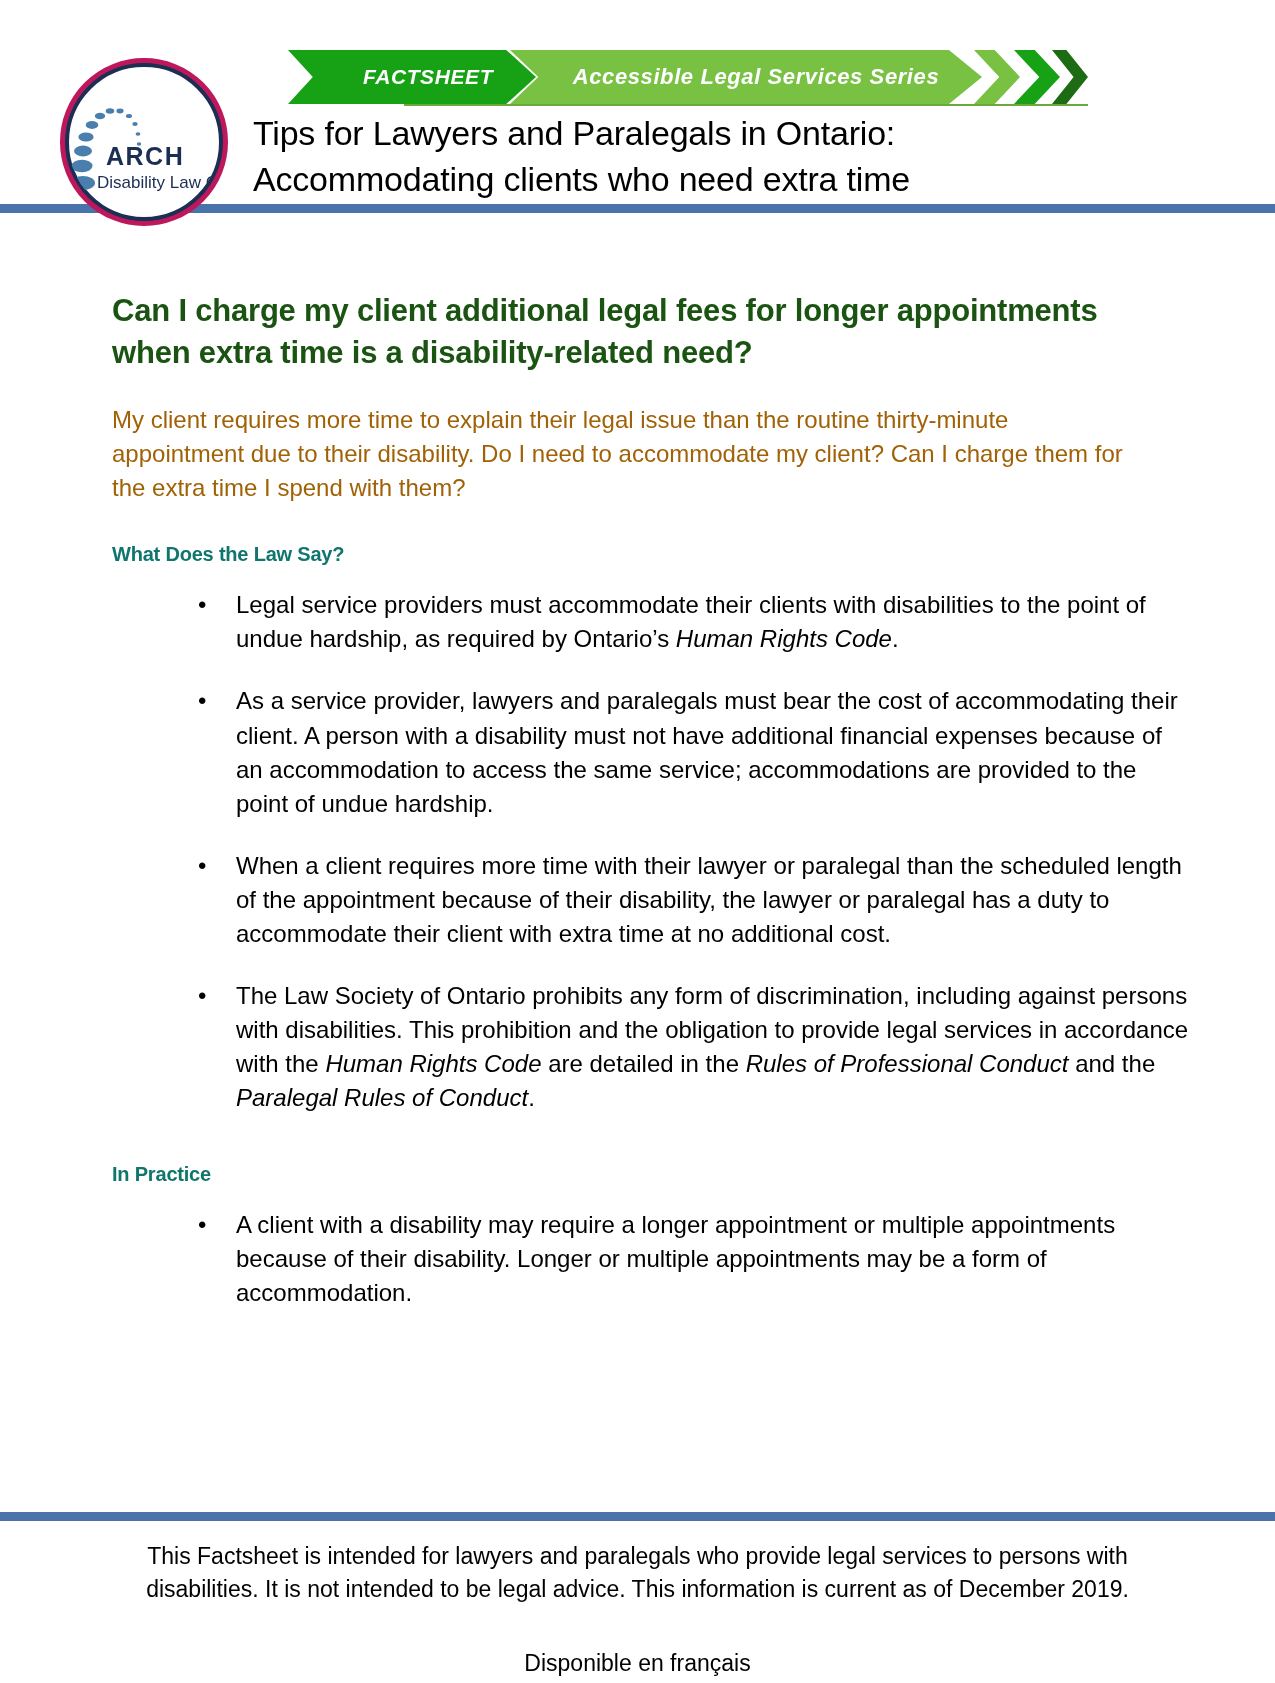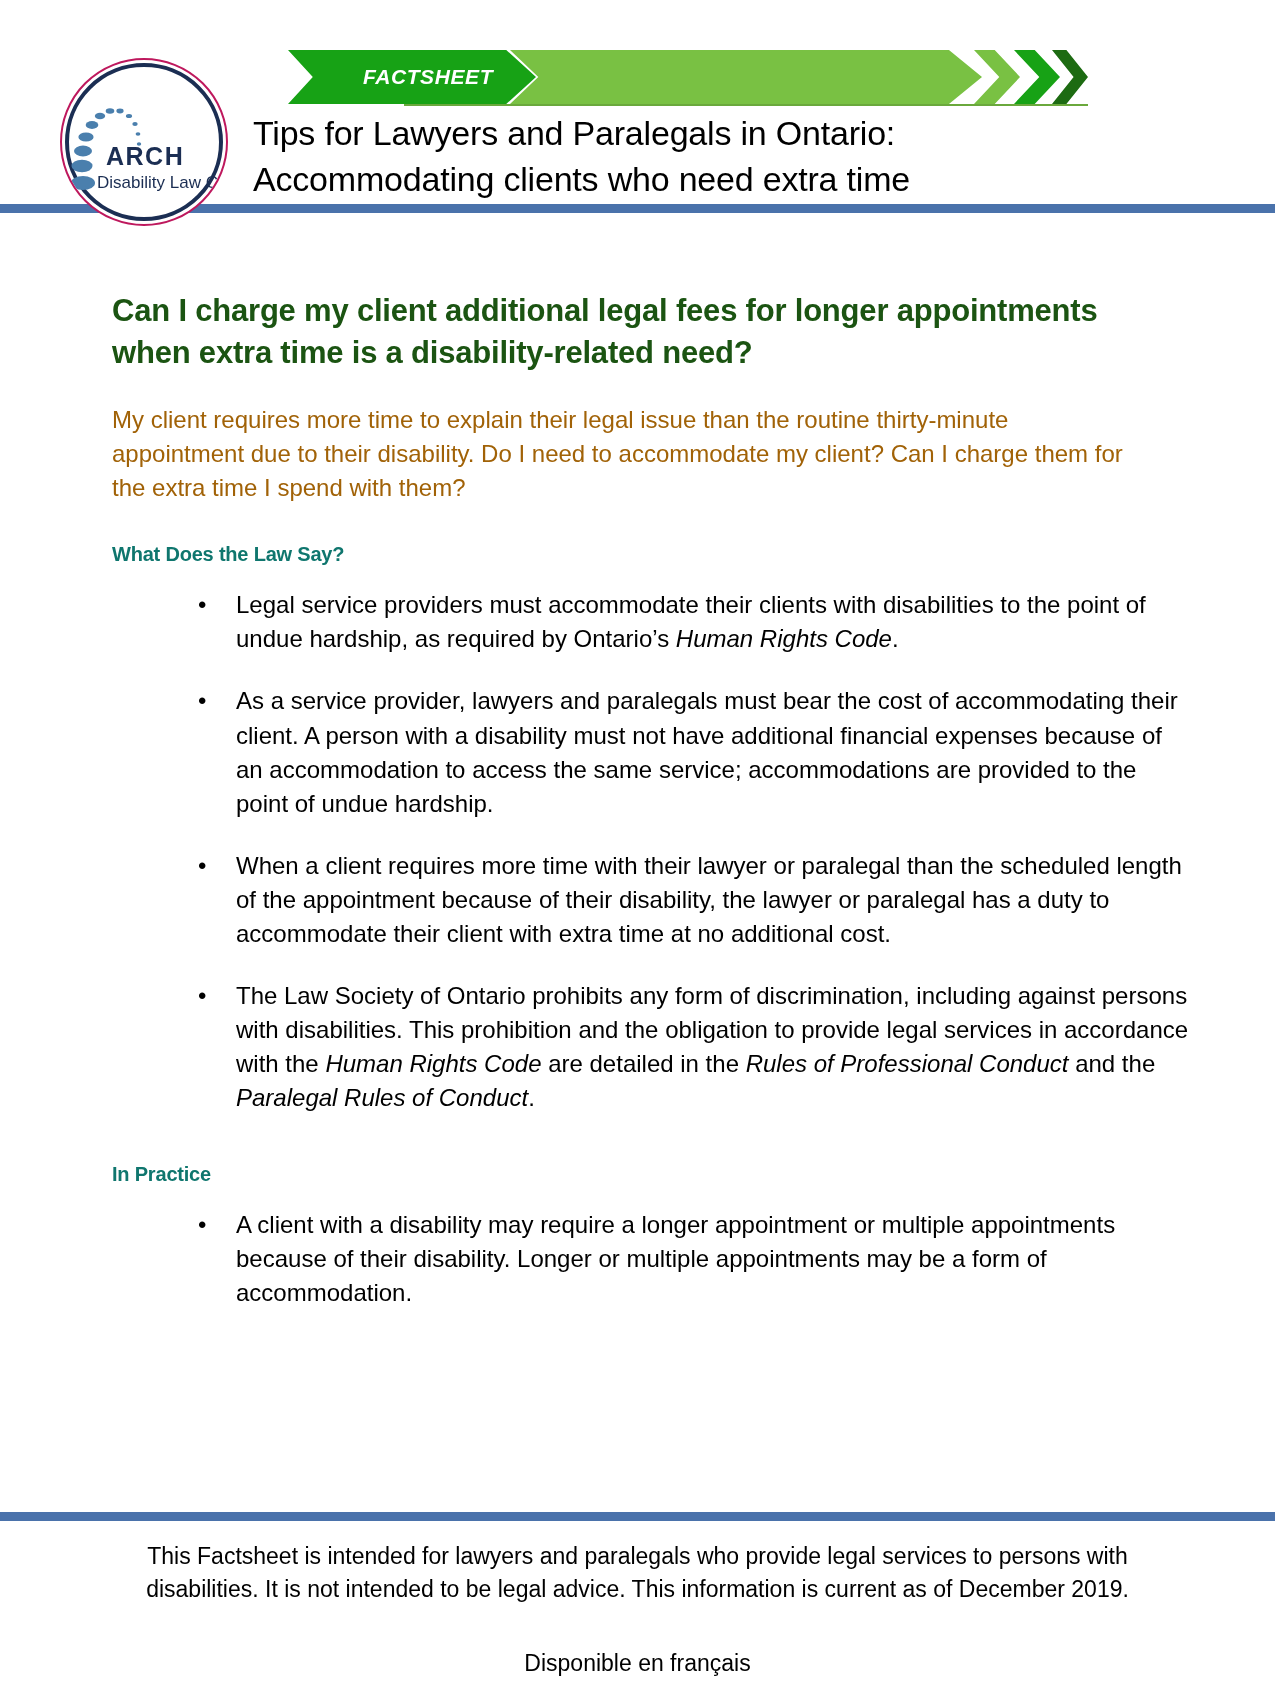--- a/index.html
+++ b/index.html
@@ -242,6 +242,7 @@
     <div class="chev chev-arrow2"></div>
     <div class="chev chev-arrow3"></div>
     <div class="banner-label label-factsheet">FACTSHEET</div>
+    <div class="banner-label label-series">Accessible Legal Services Series</div>
   </div>
 
   <div class="green-rule"></div>

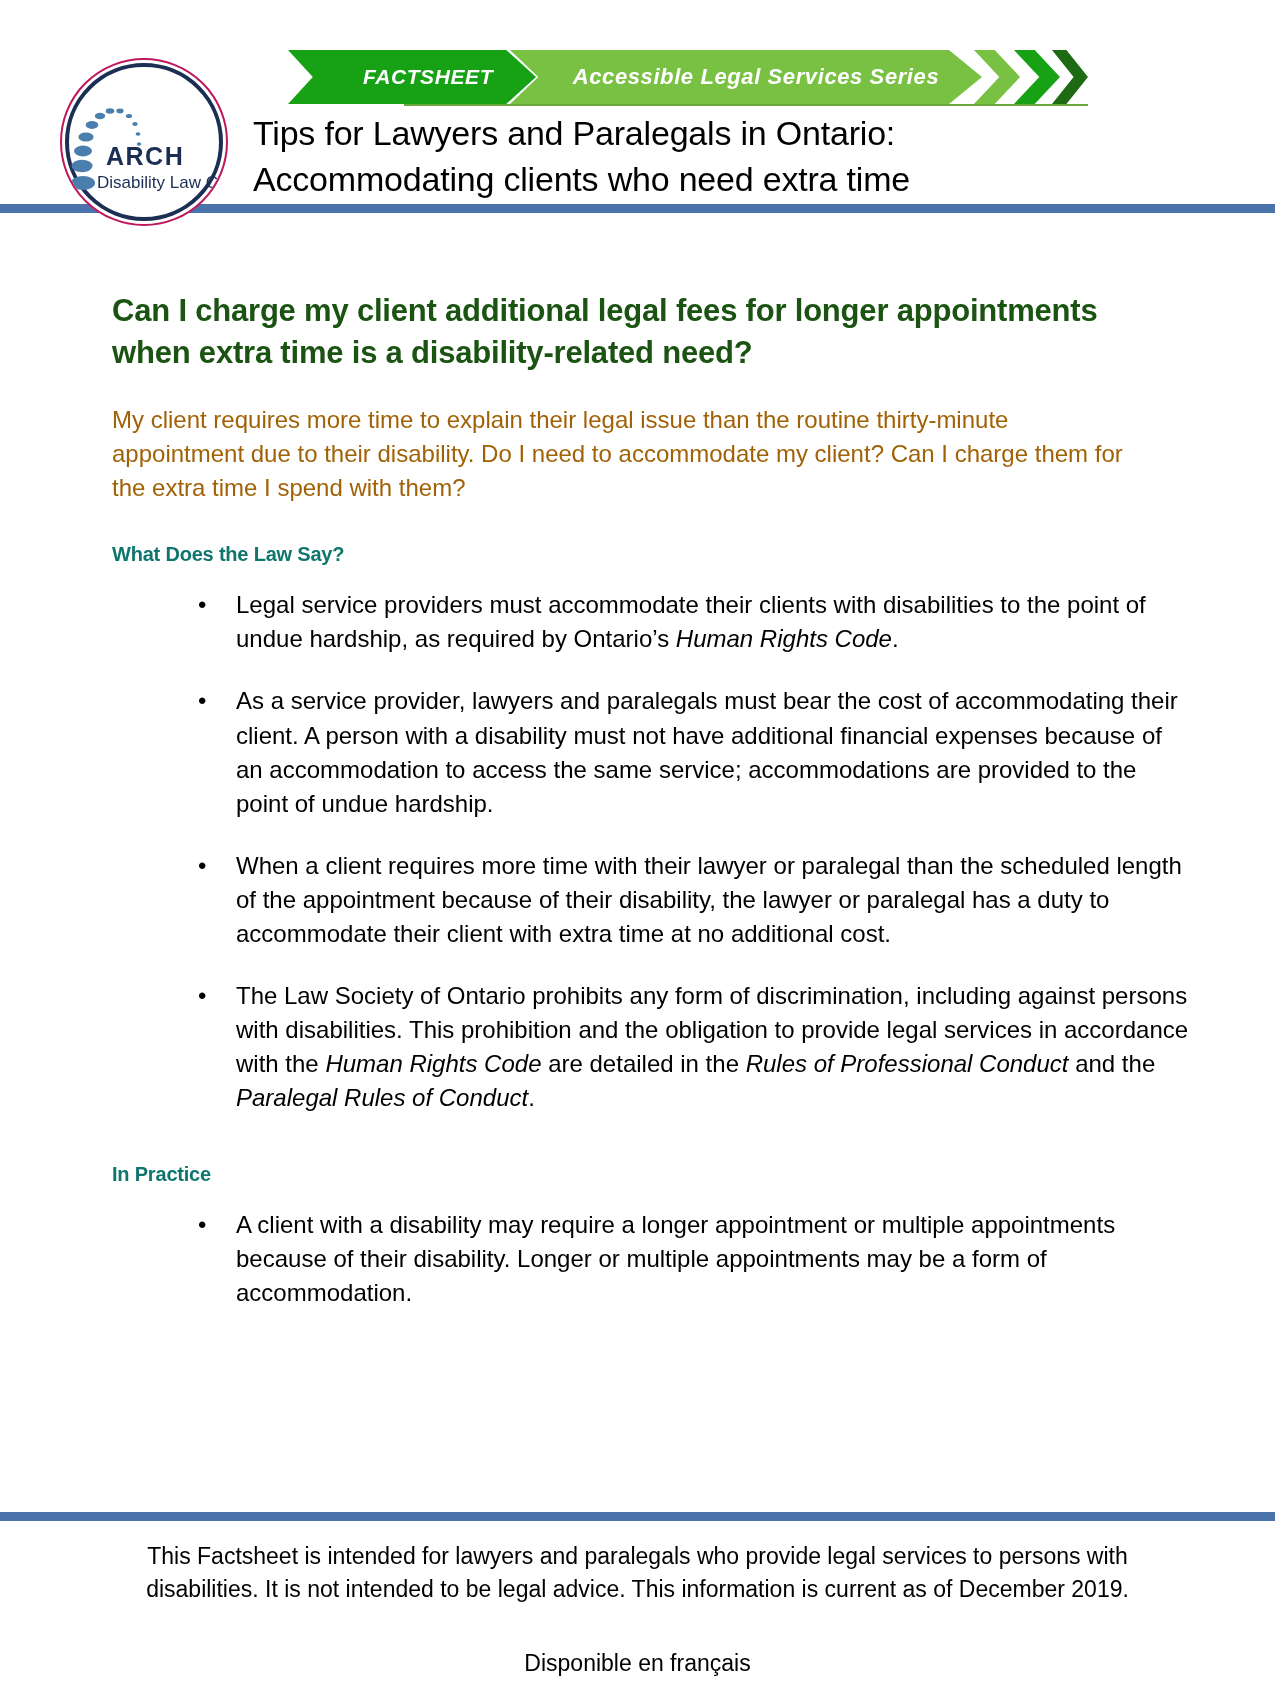--- a/index.html
+++ b/index.html
@@ -136,7 +136,7 @@
     border-radius: 50%;
     background: #ffffff;
     box-sizing: border-box;
-    border: 2px solid #be185d;
+    border: 8px solid #be185d;
     outline: 4px solid #1b2e53;
     outline-offset: -9px;
     z-index: 5;

